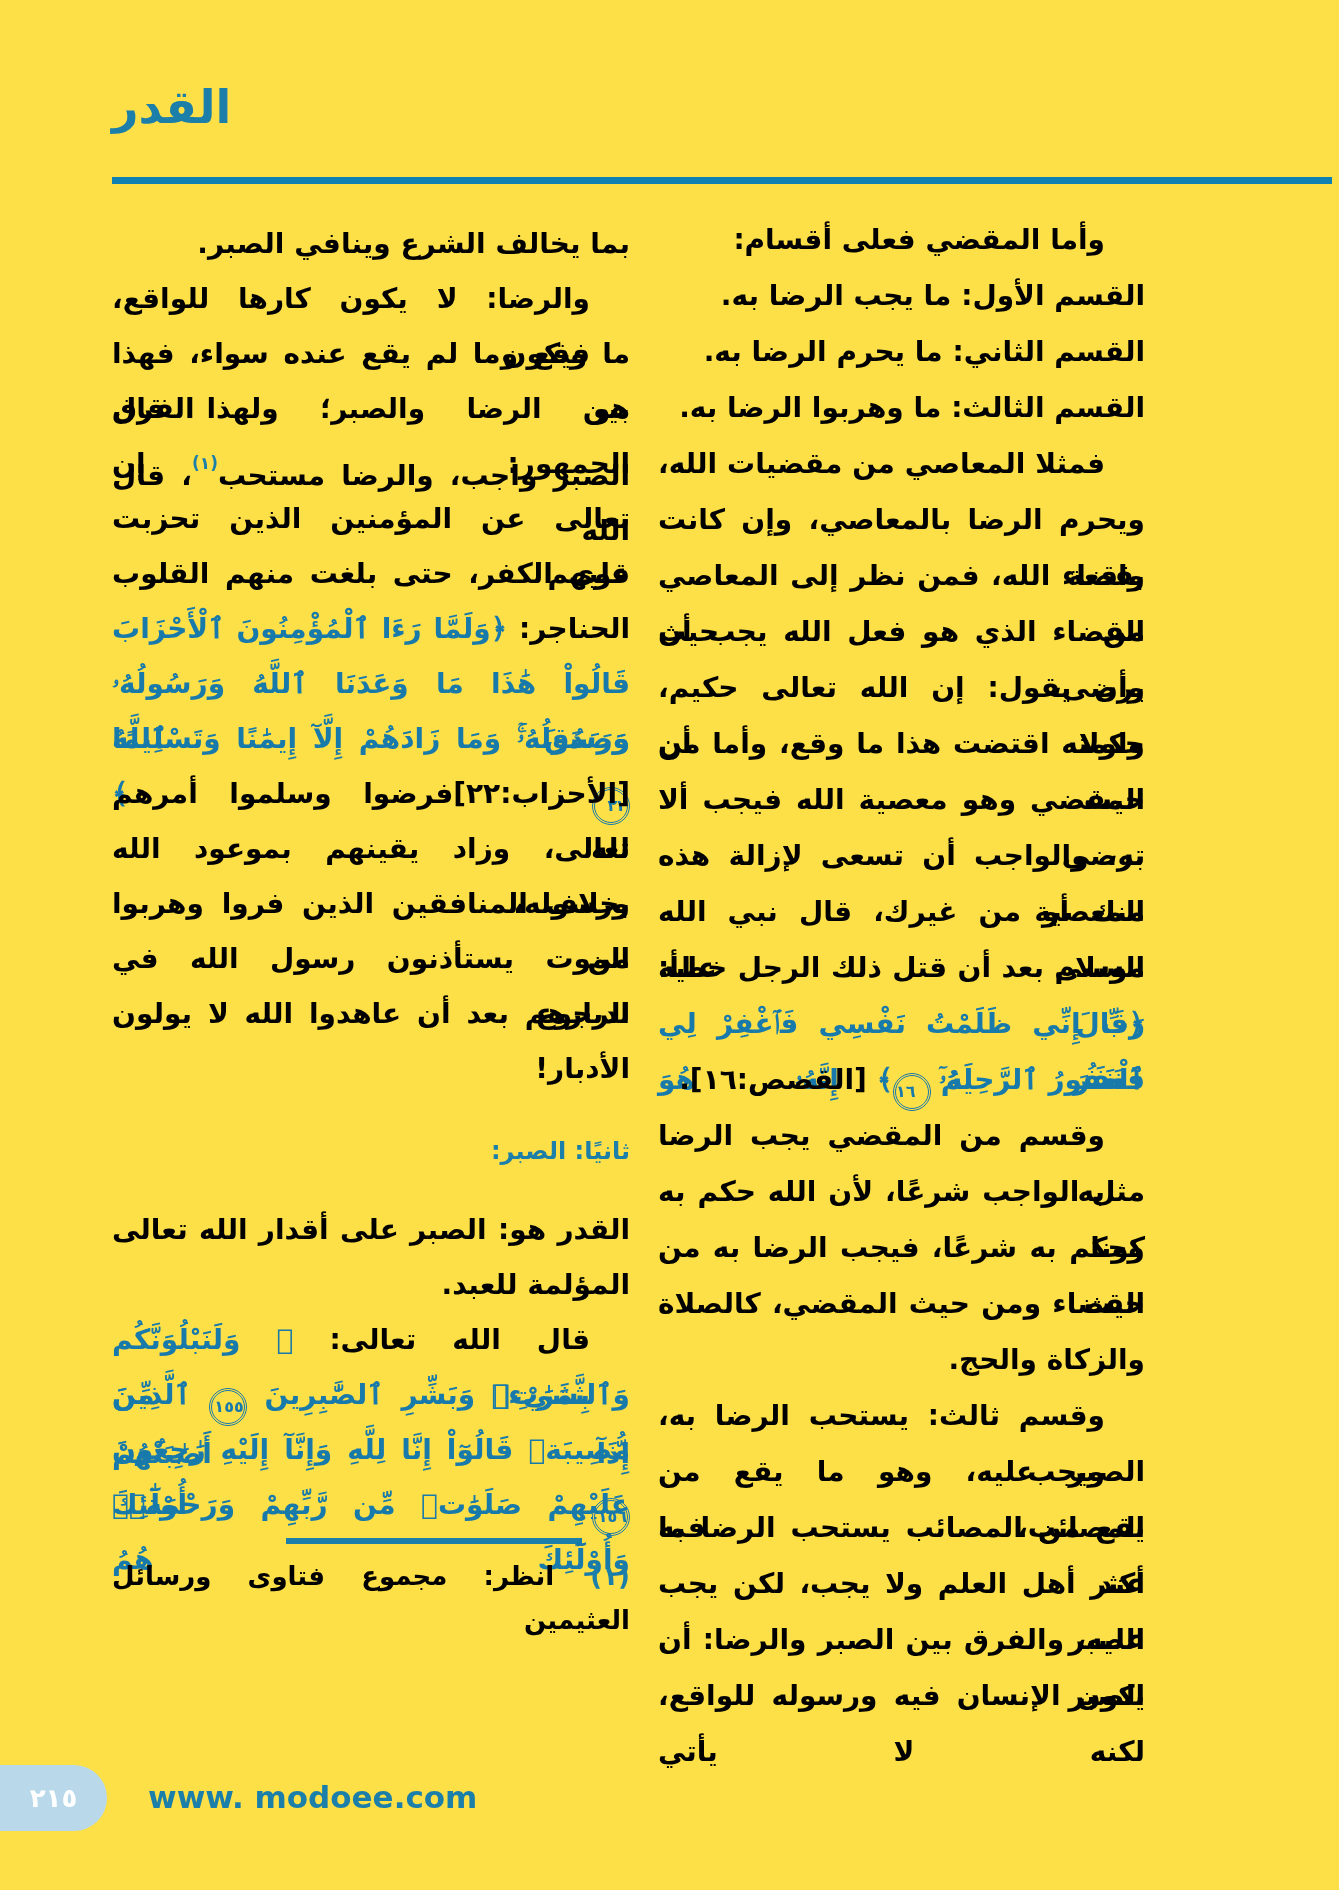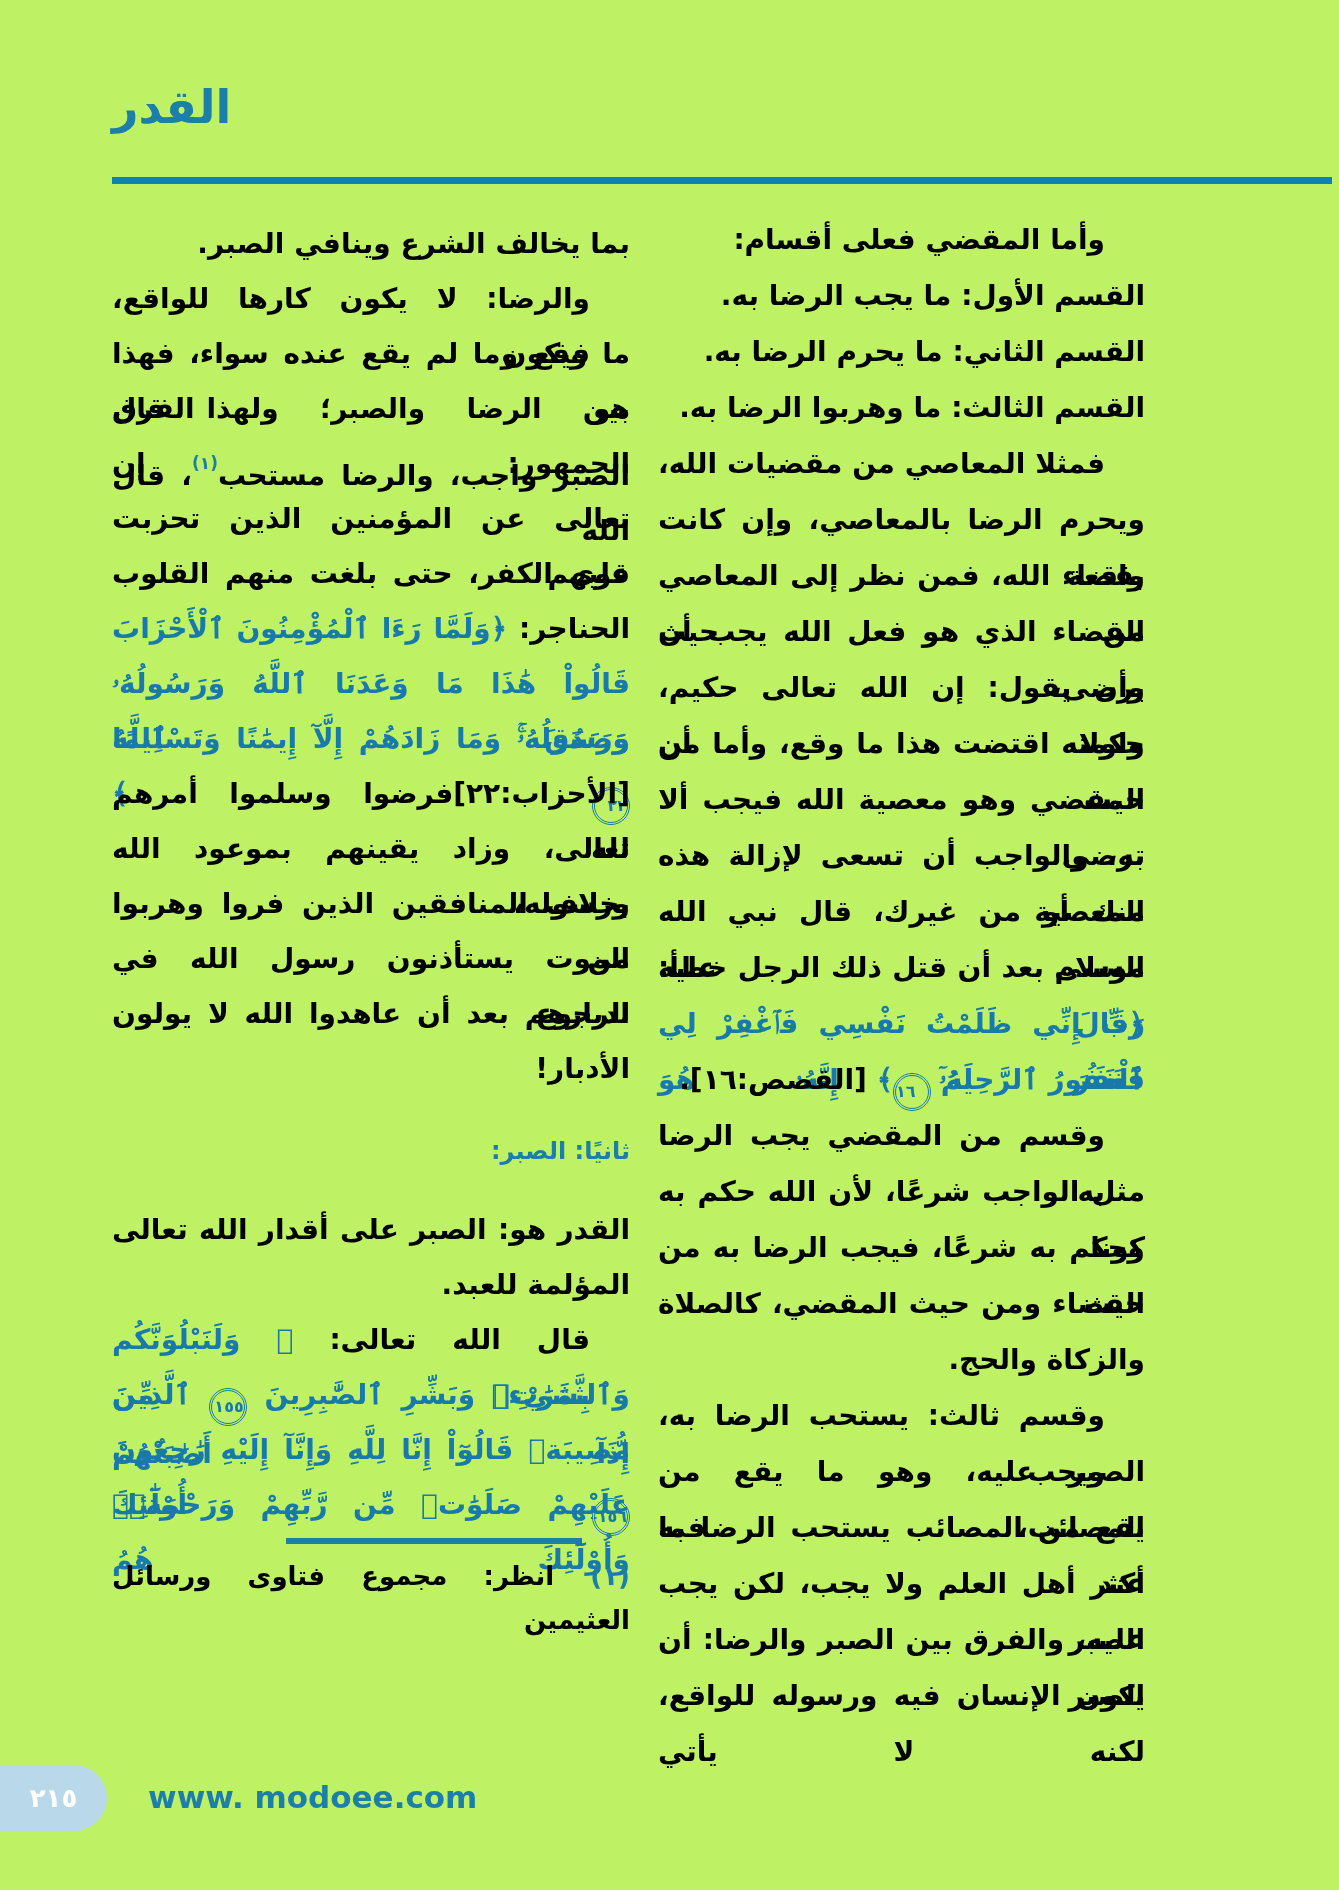--- a/index.html
+++ b/index.html
@@ -12,7 +12,7 @@
   *{margin:0;padding:0;box-sizing:border-box;}
   html,body{background:#ffffff;}
   body{font-family:"DejaVu Sans","Liberation Sans",sans-serif;}
-  .page{position:relative;width:1339px;height:1890px;background:#bef264;overflow:hidden;direction:rtl;}
+  .page{position:relative;width:1339px;height:1890px;background:#fde047;overflow:hidden;direction:rtl;}
 
   .header-title{
     position:absolute;left:112px;top:84px;

